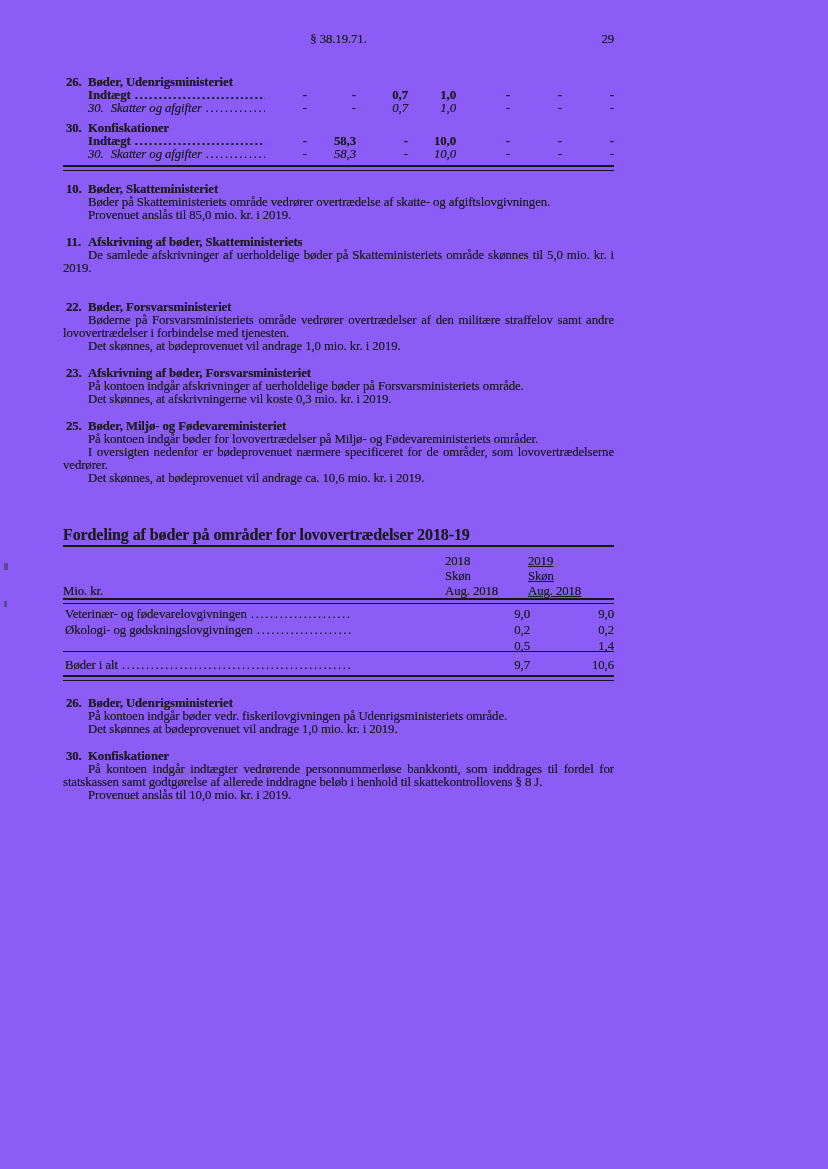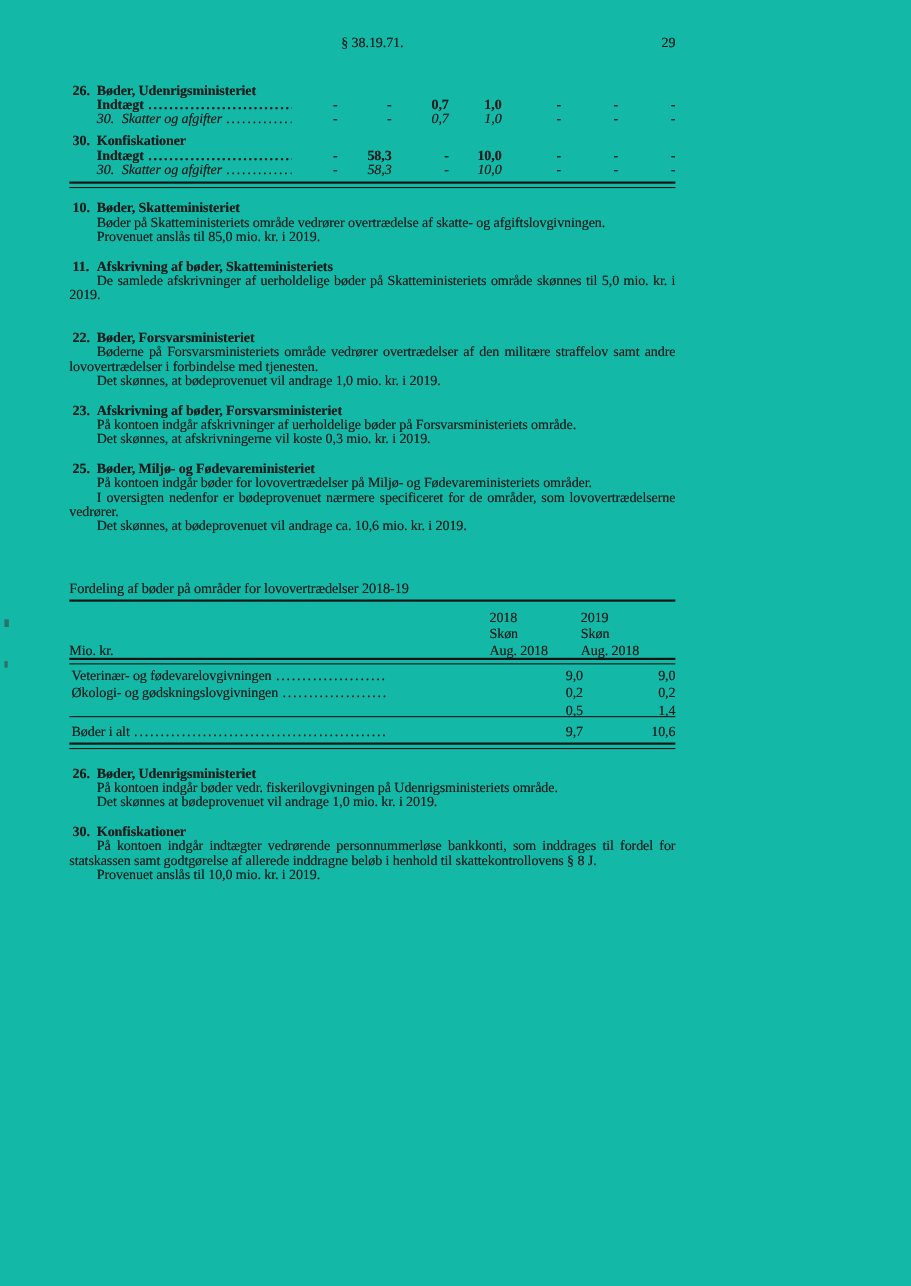--- a/index.html
+++ b/index.html
@@ -5,7 +5,7 @@
   html,body { margin:0; padding:0; background:#e8e8e8; }
   .page {
     position:relative; width:828px; height:1169px; margin:0 auto;
-    background:#14b8a6; color:#1c1c1c; overflow:hidden;
+    background:#8b5cf6; color:#1c1c1c; overflow:hidden;
     font-family:"Liberation Serif","DejaVu Serif",serif;
     font-size:12.8px; letter-spacing:-0.1px;
     text-shadow:0 0 0.4px rgba(10,10,10,0.55);

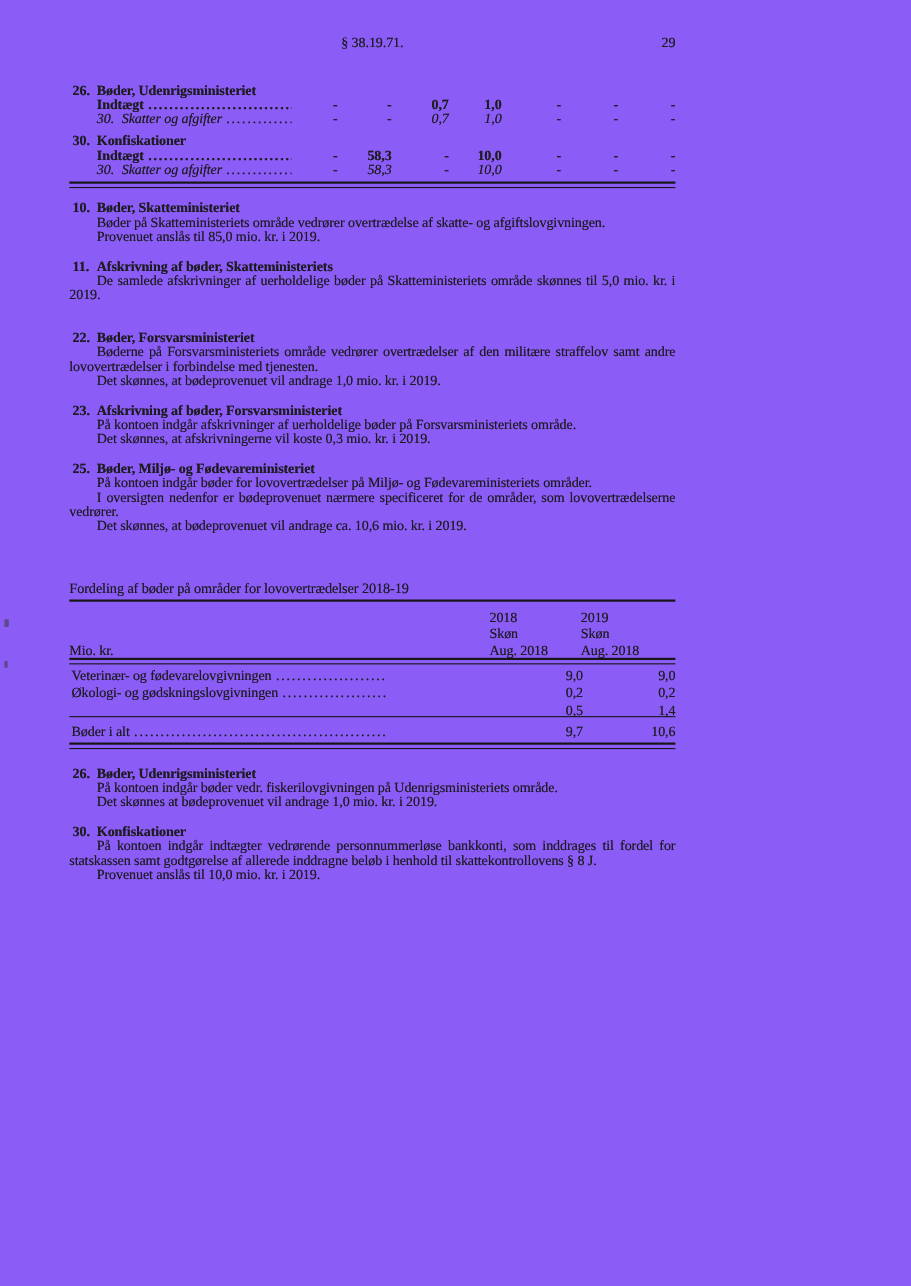--- a/index.html
+++ b/index.html
@@ -44,7 +44,7 @@
 
   
   .table2 { position:absolute; left:63px; top:527px; width:551px; }
-  .t2-title { font-weight:normal; font-size:13px; line-height:15px; }
+  .t2-title { font-weight:bold; font-size:16px; line-height:15px; }
   .t2-title-rule { margin-top:3px; border-top:2px solid #161616; }
   .t2-colhead { position:absolute; top:27px; width:84px; line-height:15px; }
   .ch1 { left:382px; } .ch2 { left:465px; }

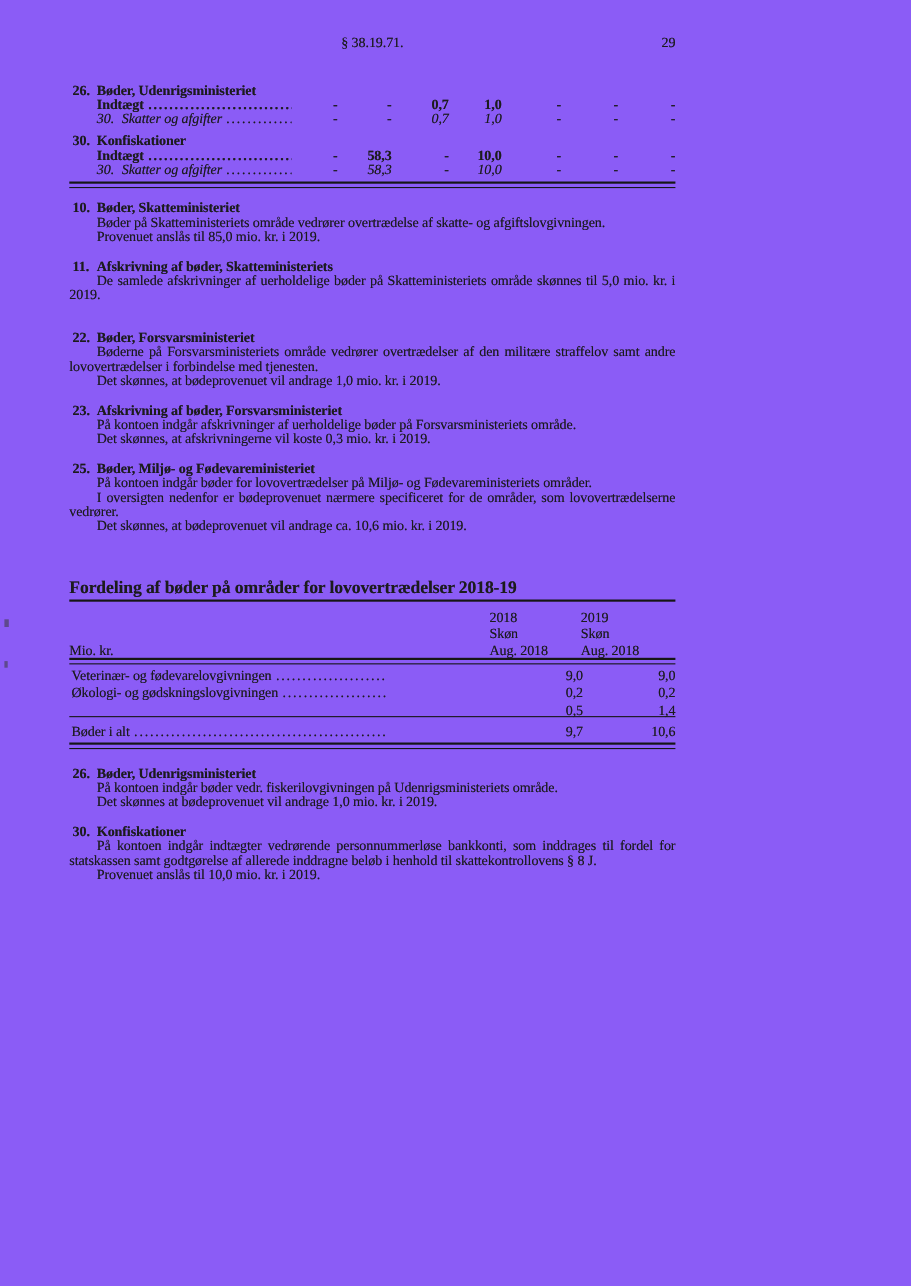--- a/index.html
+++ b/index.html
@@ -47,7 +47,7 @@
   .t2-title { font-weight:bold; font-size:16px; line-height:15px; }
   .t2-title-rule { margin-top:3px; border-top:2px solid #161616; }
   .t2-colhead { position:absolute; top:27px; width:84px; line-height:15px; }
-  .ch1 { left:382px; } .ch2 { left:465px; }
+  .ch1 { left:382px; } .ch2 { left:465px;text-decoration:underline; }
   .t2-unit { position:absolute; top:57px; left:0; }
   .t2-head-rule { position:absolute; top:71px; left:0; width:551px; height:3px;
                   border-top:2px solid #161616; border-bottom:1px solid #161616; }

